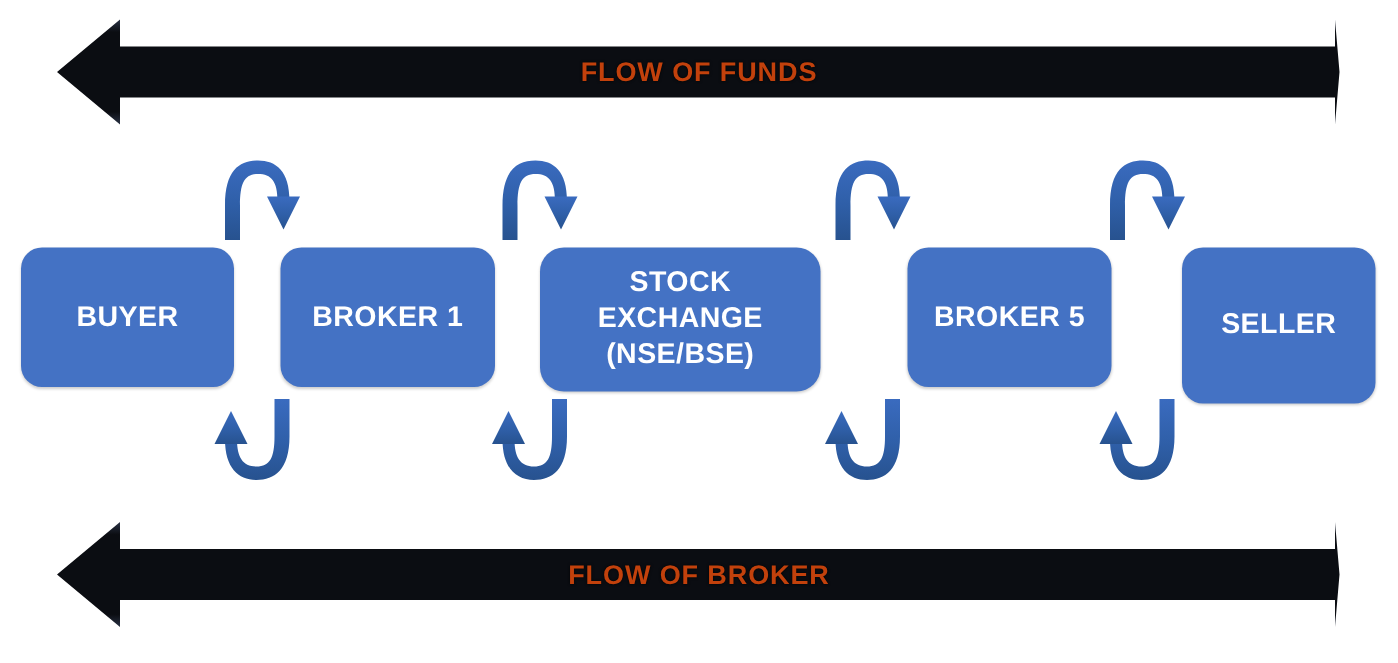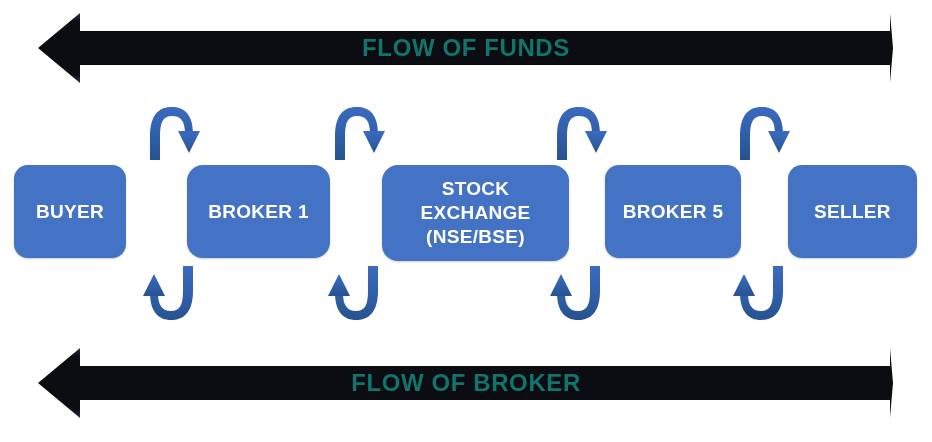--- a/index.html
+++ b/index.html
@@ -71,9 +71,9 @@
   .flow-label {
     position: relative;
     z-index: 3;
-    color: #0f766e;
+    color: #c2410c;
     font-weight: bold;
-    font-size: 24px;
+    font-size: 18px;
     letter-spacing: 0.6px;
     text-shadow: 0 0 2px rgba(0,0,0,0.9);
   }

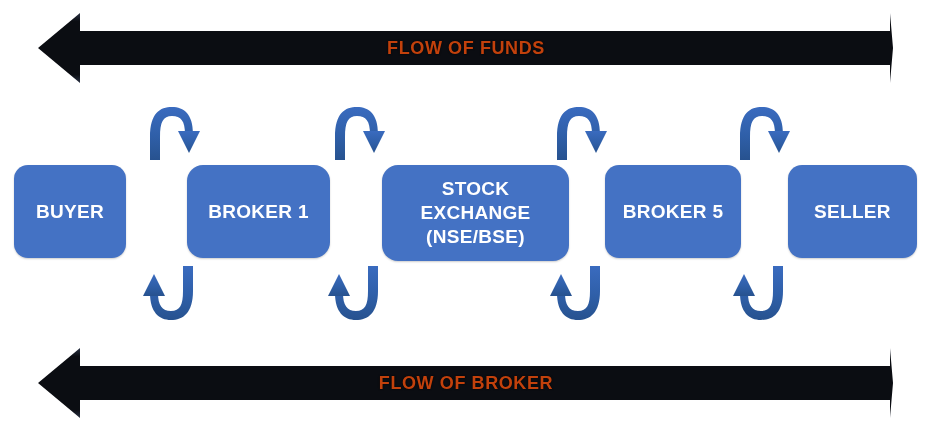--- a/index.html
+++ b/index.html
@@ -51,7 +51,7 @@
 
   #node-buyer   { left: 14px;  top: 165px; width: 112px; height: 93px; }
   #node-broker1 { left: 187px; top: 165px; width: 143px; height: 93px; border-radius: 16px; }
-  #node-exchange{ left: 382px; top: 165px; width: 187px; height: 96px; border-radius: 16px; }
+  #node-exchange{ left: 360px; top: 165px; width: 187px; height: 96px; border-radius: 16px; }
   #node-broker2 { left: 605px; top: 165px; width: 136px; height: 93px; }
   #node-seller  { left: 788px; top: 165px; width: 129px; height: 93px; }
 

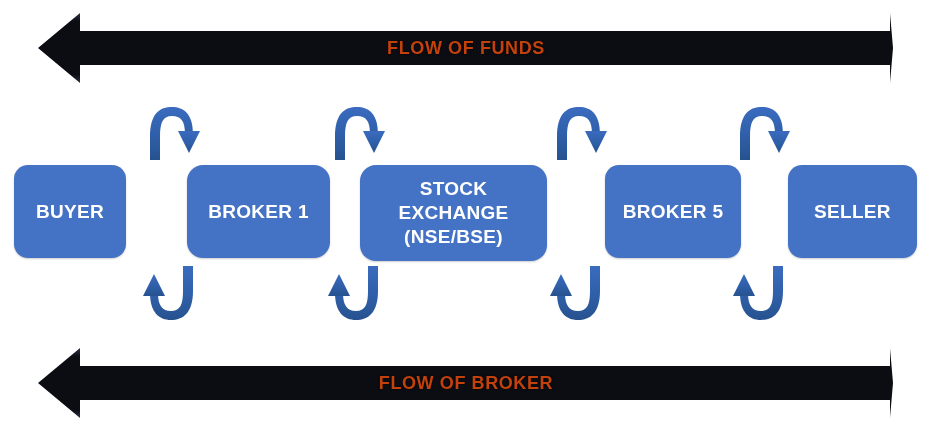--- a/index.html
+++ b/index.html
@@ -49,7 +49,7 @@
     padding: 0 6px;
   }
 
-  #node-buyer   { left: 14px;  top: 165px; width: 112px; height: 93px; }
+  #node-buyer   { left: 14px;  top: 165px; width: 142px; height: 93px; }
   #node-broker1 { left: 187px; top: 165px; width: 143px; height: 93px; border-radius: 16px; }
   #node-exchange{ left: 360px; top: 165px; width: 187px; height: 96px; border-radius: 16px; }
   #node-broker2 { left: 605px; top: 165px; width: 136px; height: 93px; }

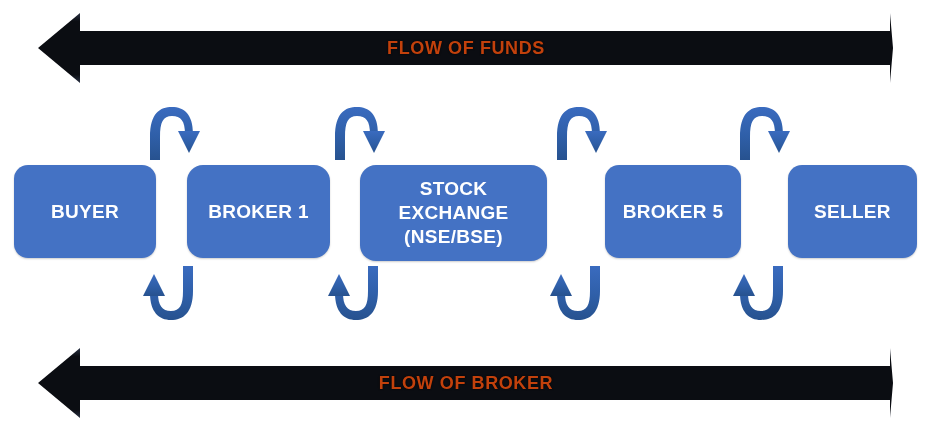--- a/index.html
+++ b/index.html
@@ -50,7 +50,7 @@
   }
 
   #node-buyer   { left: 14px;  top: 165px; width: 142px; height: 93px; }
-  #node-broker1 { left: 187px; top: 165px; width: 143px; height: 93px; border-radius: 16px; }
+  #node-broker1 { left: 187px; top: 165px; width: 143px; height: 93px; }
   #node-exchange{ left: 360px; top: 165px; width: 187px; height: 96px; border-radius: 16px; }
   #node-broker2 { left: 605px; top: 165px; width: 136px; height: 93px; }
   #node-seller  { left: 788px; top: 165px; width: 129px; height: 93px; }

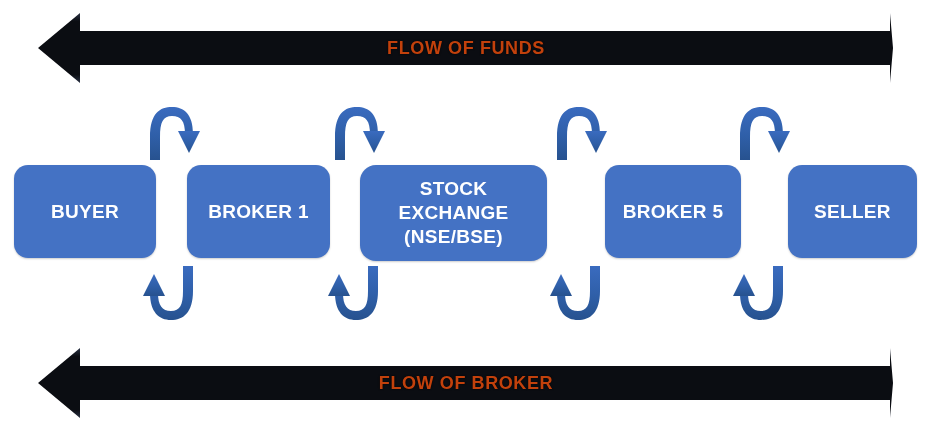--- a/index.html
+++ b/index.html
@@ -53,7 +53,7 @@
   #node-broker1 { left: 187px; top: 165px; width: 143px; height: 93px; }
   #node-exchange{ left: 360px; top: 165px; width: 187px; height: 96px; border-radius: 16px; }
   #node-broker2 { left: 605px; top: 165px; width: 136px; height: 93px; }
-  #node-seller  { left: 788px; top: 165px; width: 129px; height: 93px; }
+  #node-seller  { left: 788px; top: 165px; width: 129px; height: 104px; }
 
   
   .flow-band {

